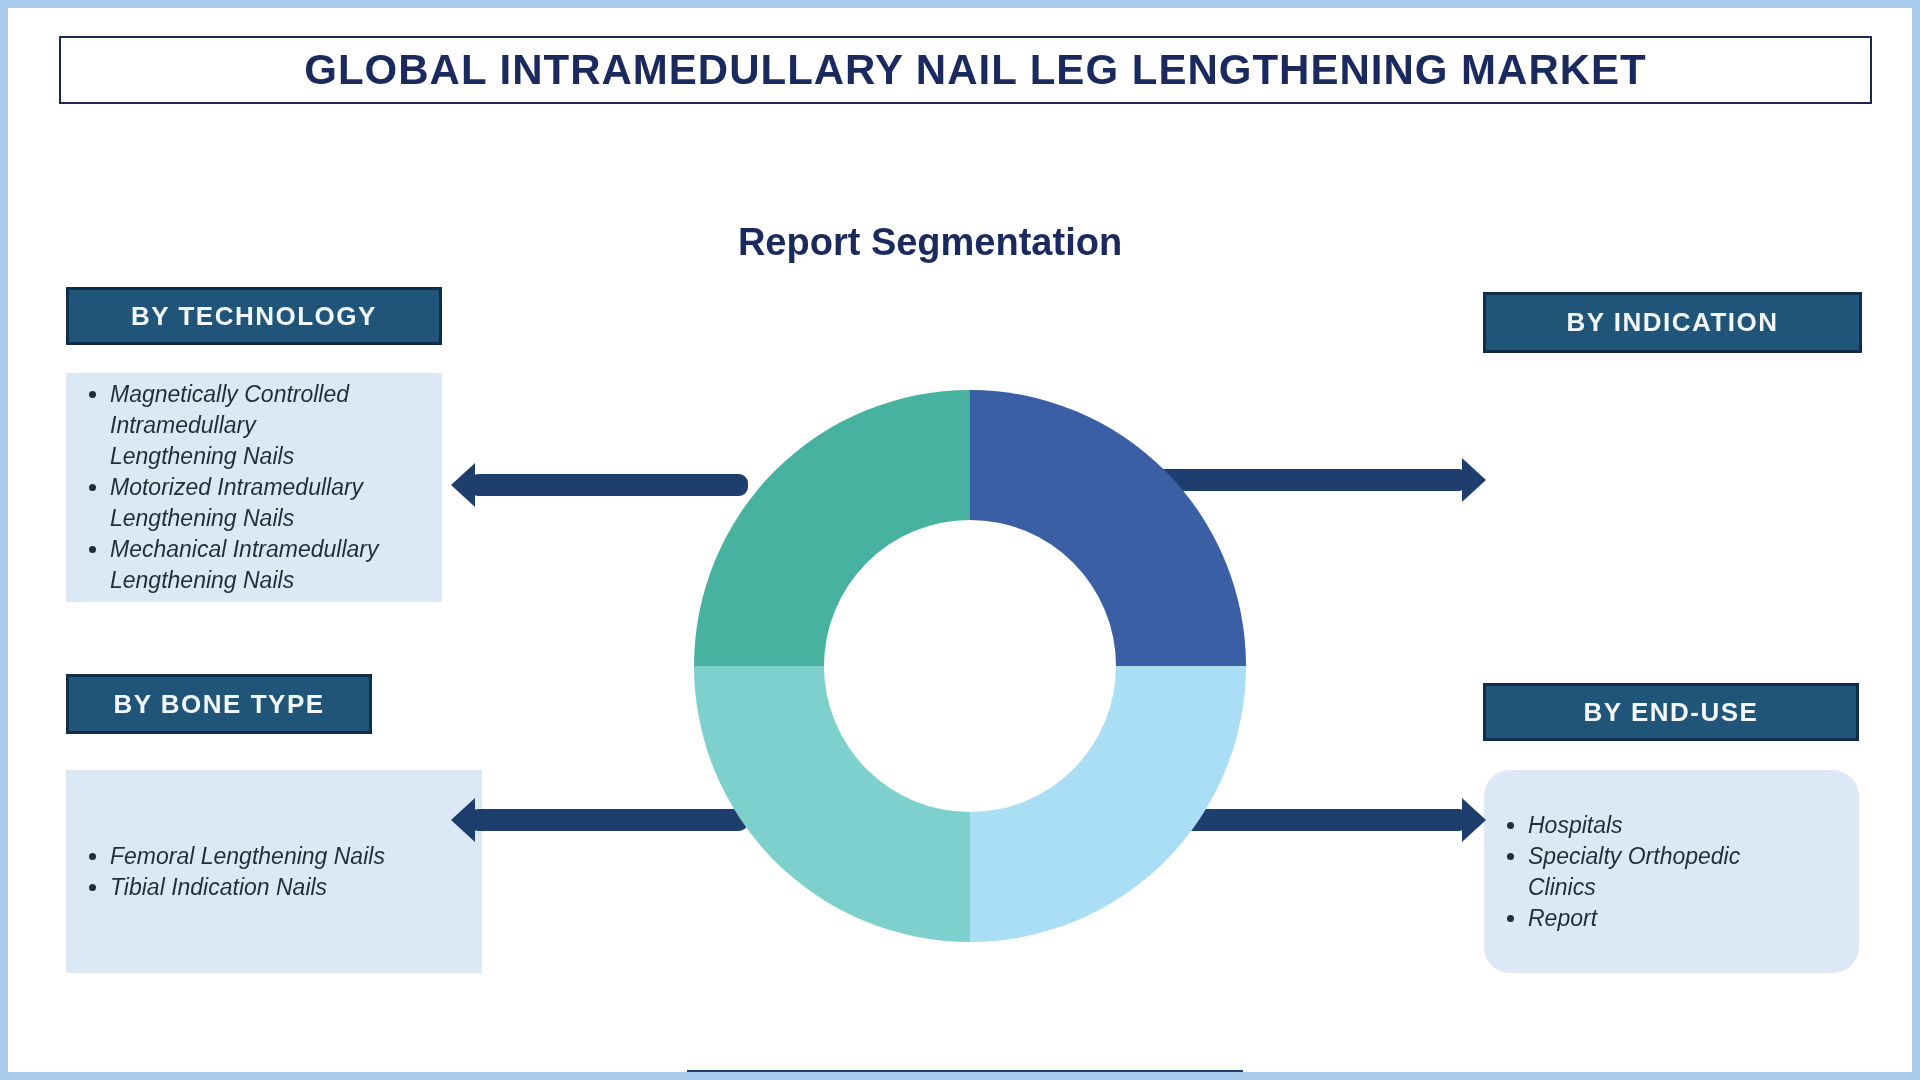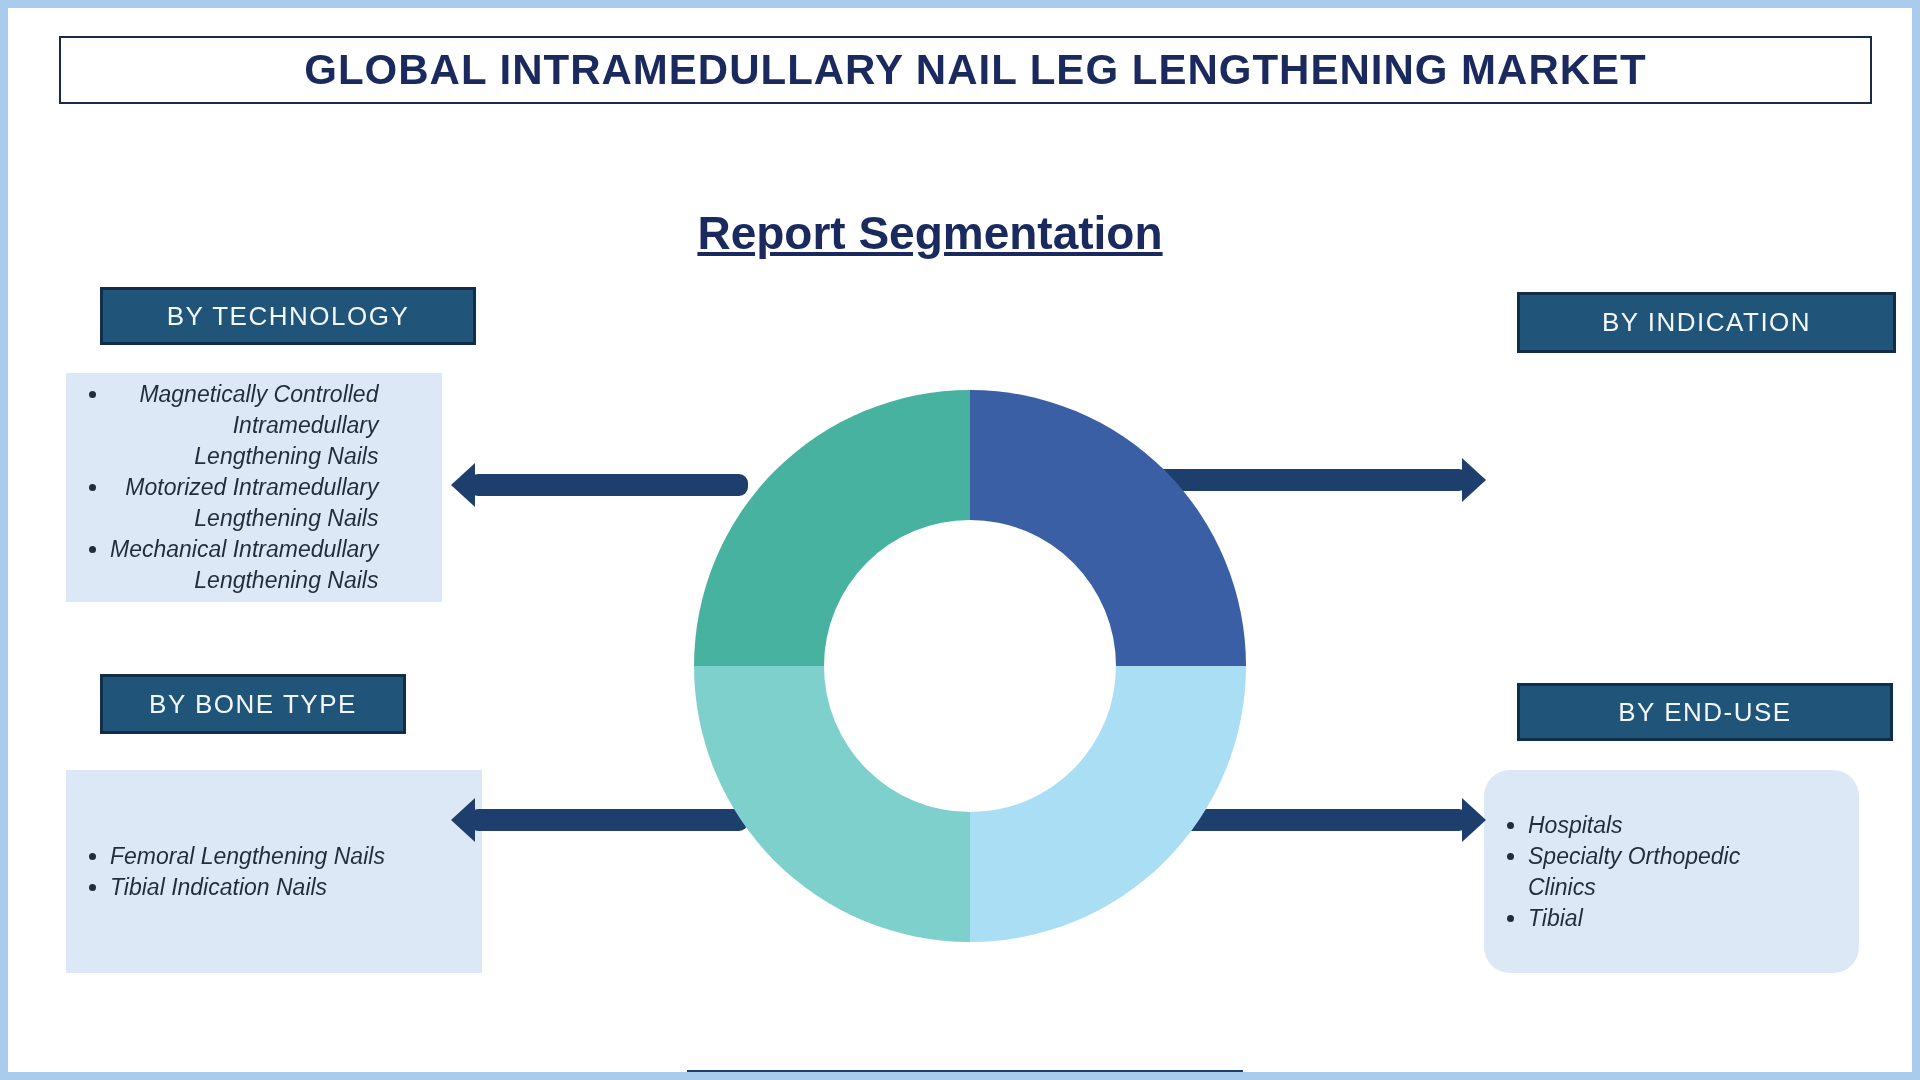--- a/index.html
+++ b/index.html
@@ -29,8 +29,8 @@
     letter-spacing:1px;white-space:nowrap;
   }
   .subtitle{
-    position:absolute;left:667px;top:198px;width:510px;
-    text-align:center;font-size:46px;font-weight:800;color:var(--navy);text-decoration:underline;
+    position:absolute;left:667px;top:213px;width:510px;
+    text-align:center;font-size:38px;font-weight:800;color:var(--navy);
   }
   .seg-header{
     position:absolute;background:var(--header-bg);

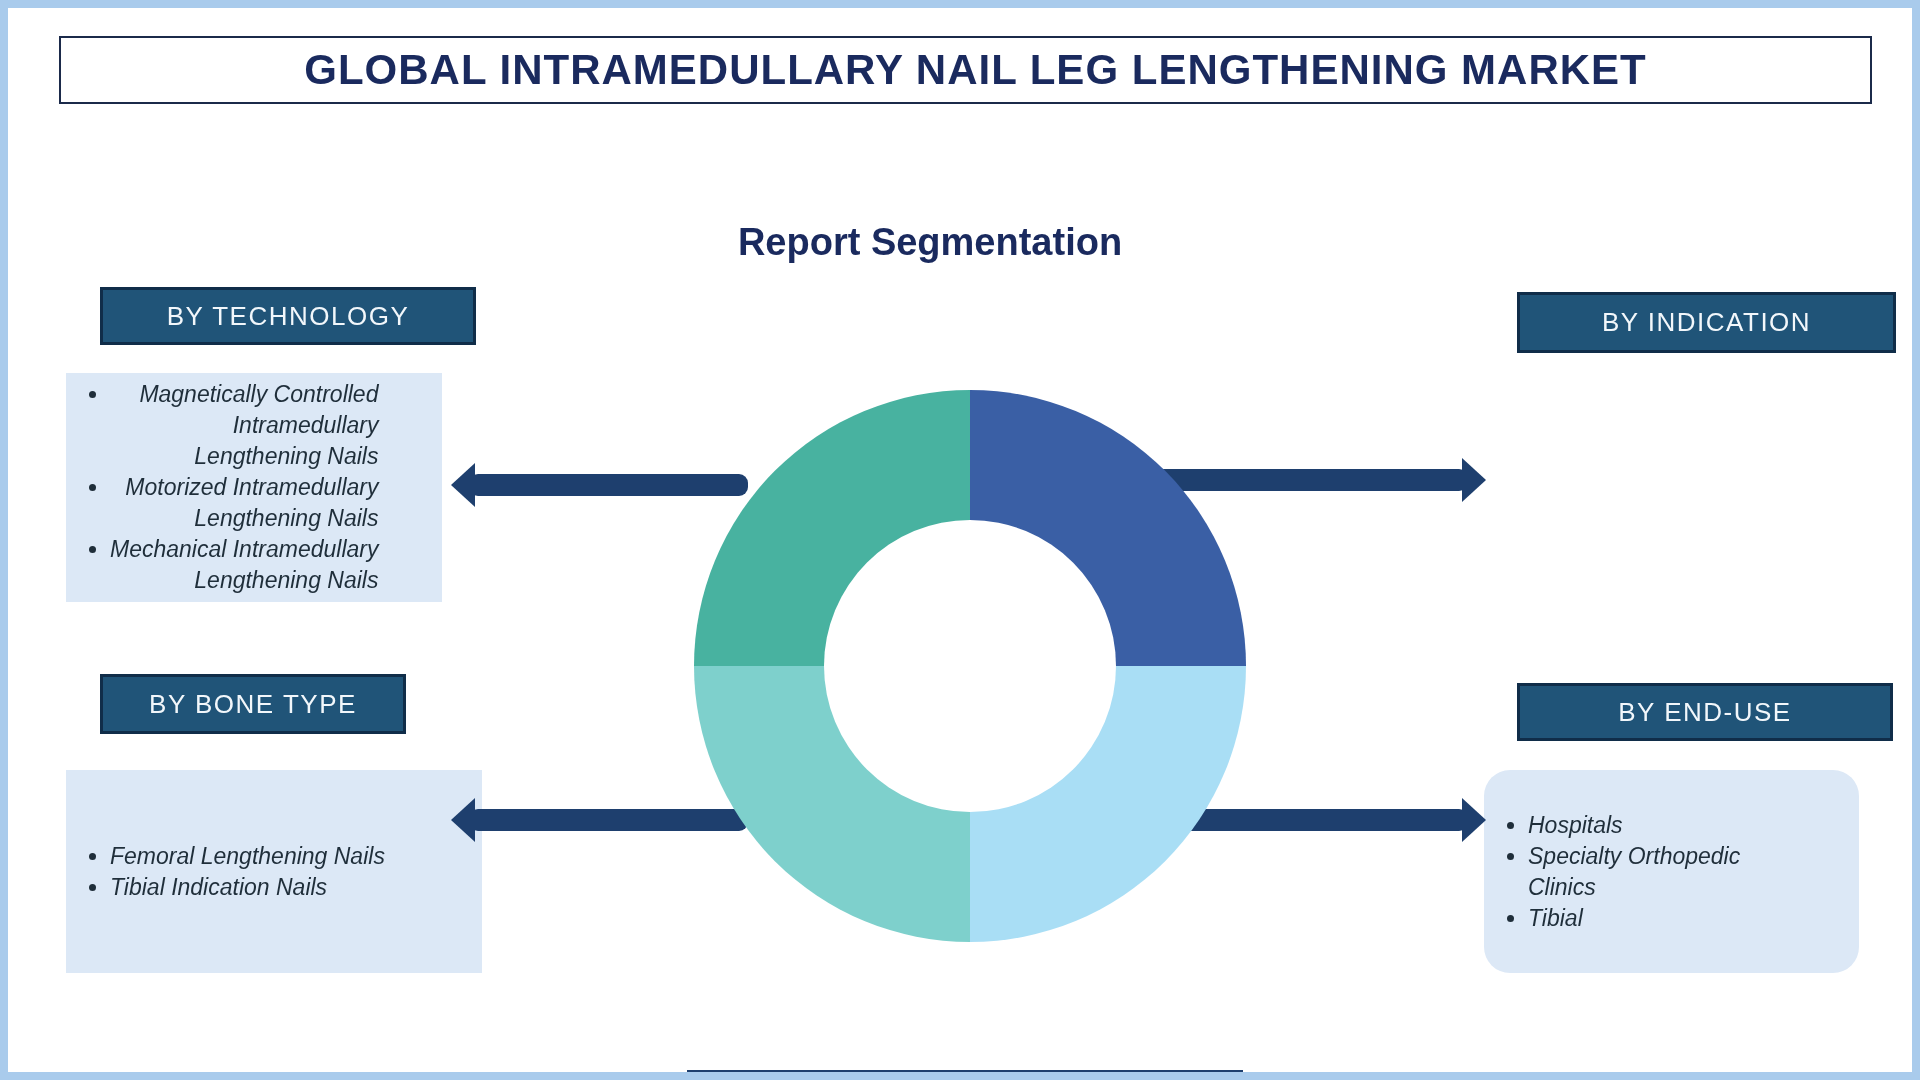--- a/index.html
+++ b/index.html
@@ -36,7 +36,7 @@
     position:absolute;background:var(--header-bg);
     border:3px solid var(--header-border);
     display:flex;align-items:center;justify-content:center;
-    color:var(--header-text);font-size:26px;font-weight:400;letter-spacing:1.5px;margin-left:34px;
+    color:var(--header-text);font-size:26px;font-weight:700;letter-spacing:1.5px;
   }
   .hdr-technology{left:58px;top:279px;width:376px;height:58px;}
   .hdr-bonetype  {left:58px;top:666px;width:306px;height:60px;}

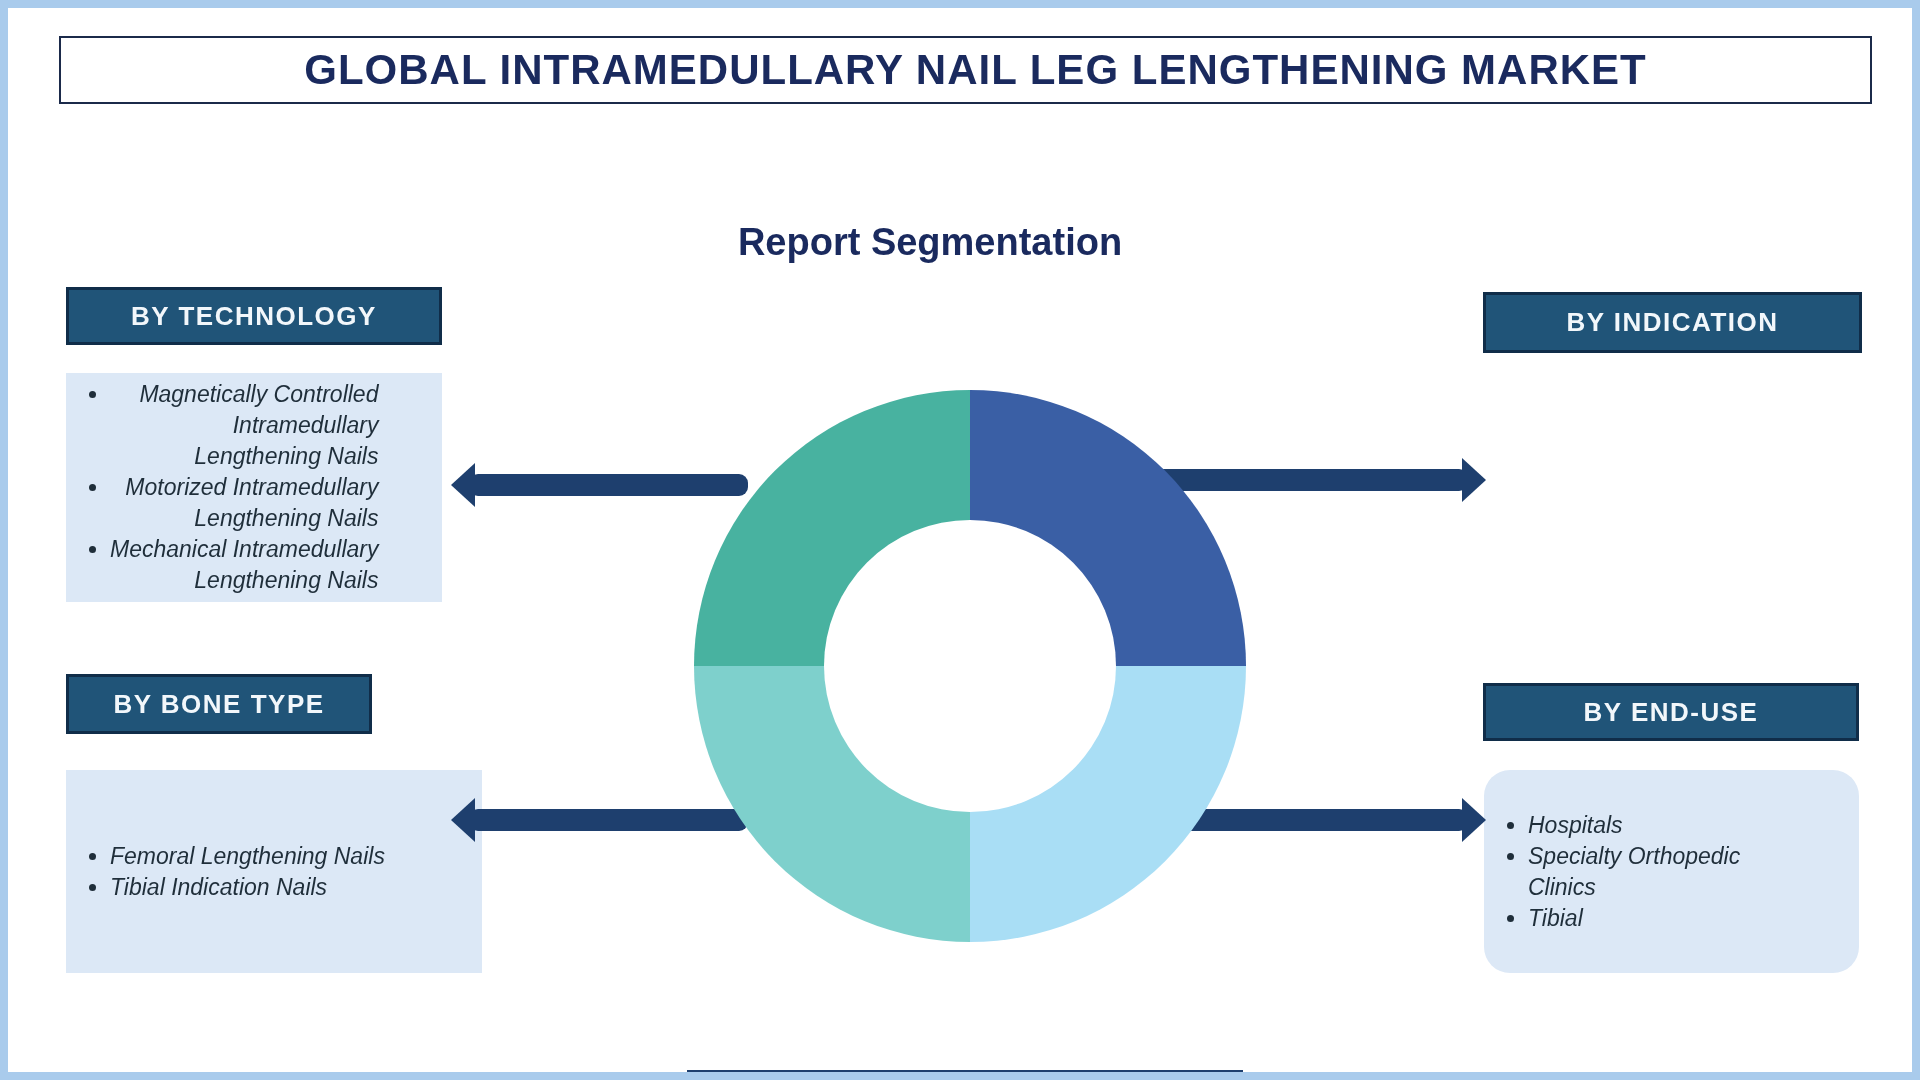--- a/index.html
+++ b/index.html
@@ -46,7 +46,7 @@
     position:absolute;background:var(--listbg);
     display:flex;align-items:center;
   }
-  .list-technology{left:58px;top:365px;width:376px;height:229px;text-align:right;}
+  .list-technology{left:58px;top:365px;width:376px;height:229px;}
   .list-bonetype  {left:58px;top:762px;width:416px;height:203px;}
   .list-indication{left:1476px;top:356px;width:378px;height:199px;}
   .list-enduse    {left:1476px;top:762px;width:375px;height:203px;border-radius:26px;}

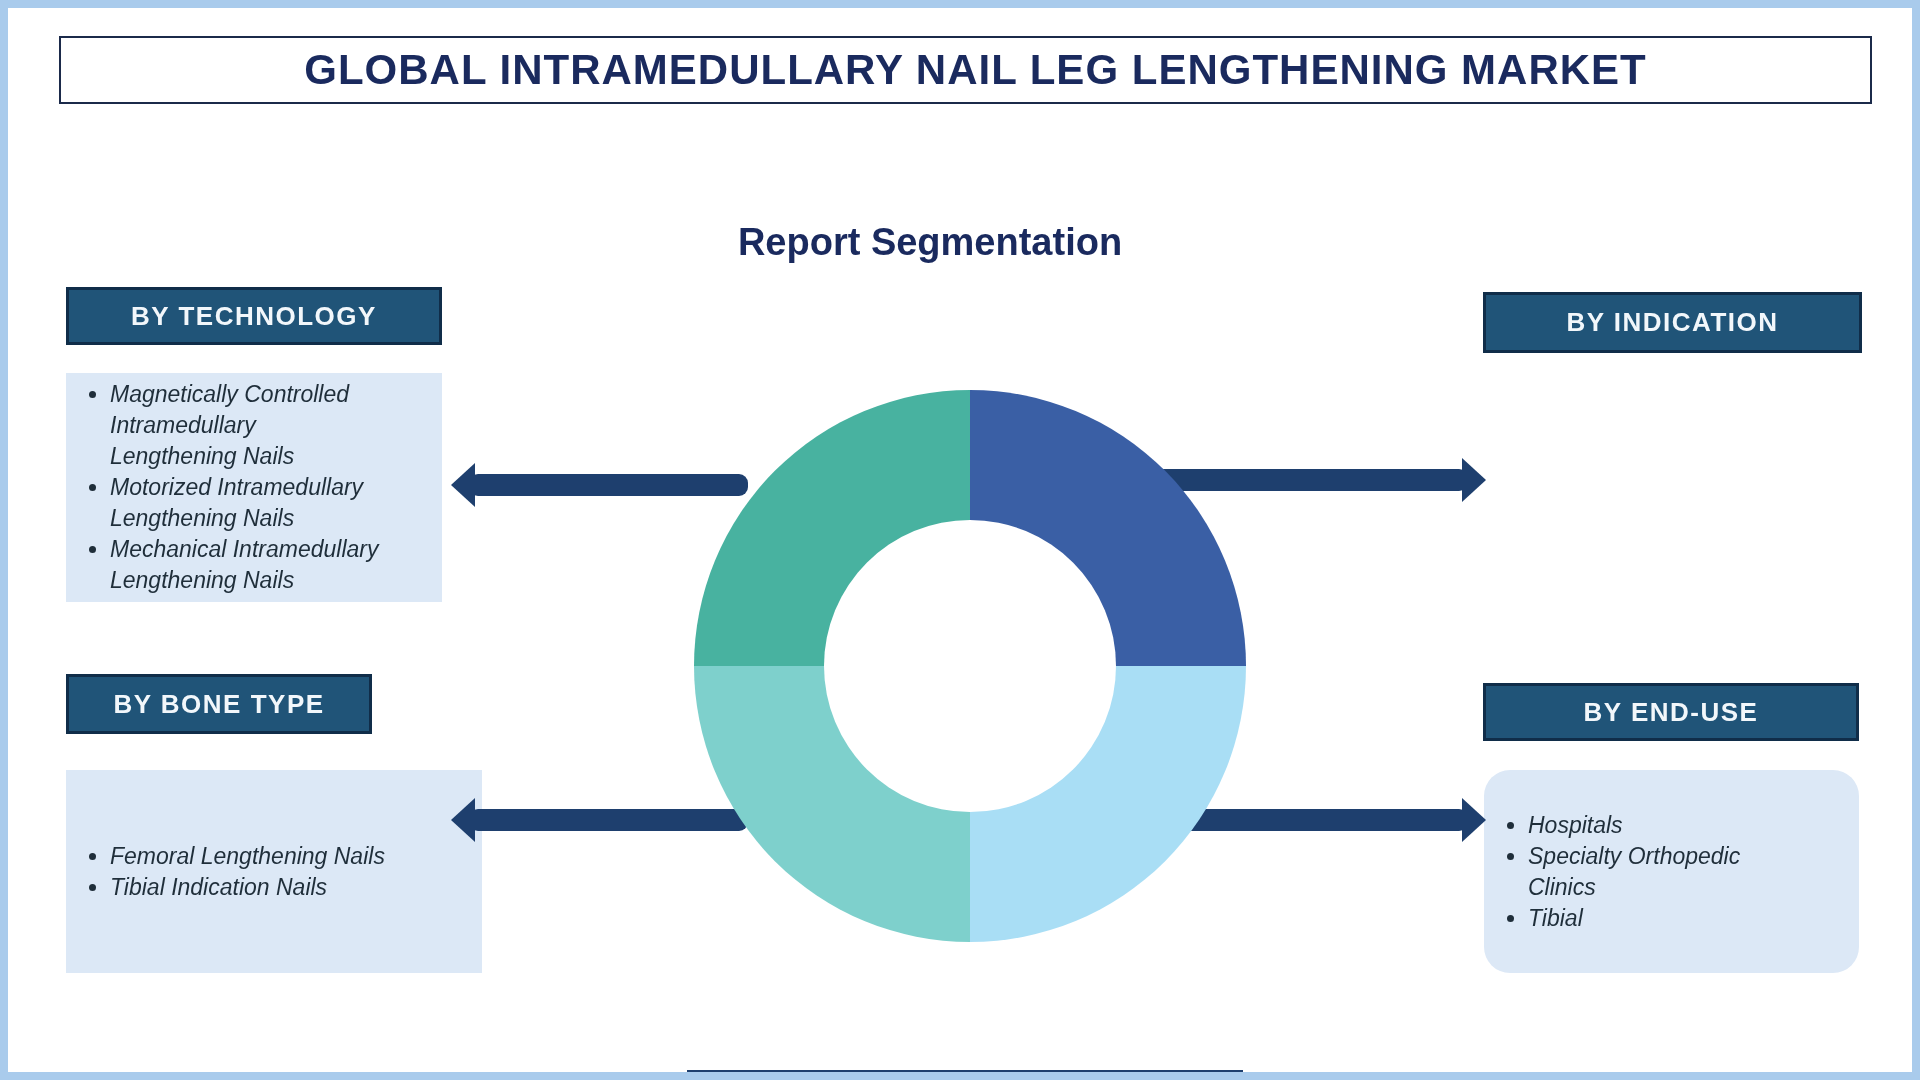--- a/index.html
+++ b/index.html
@@ -125,7 +125,7 @@
       <li>Hospitals</li>
       <li>Specialty Orthopedic
 Clinics</li>
-      <li>Tibial</li>
+      <li>Report</li>
     </ul>
   </div>
 

